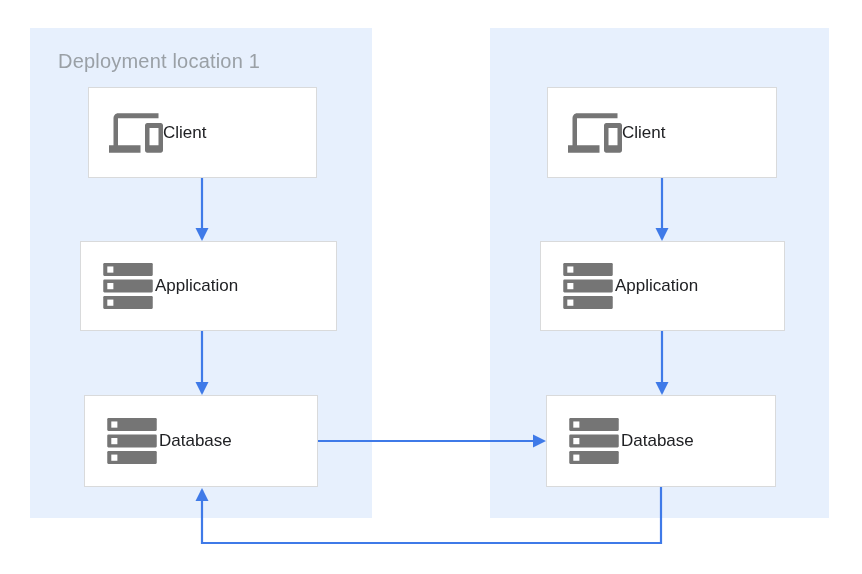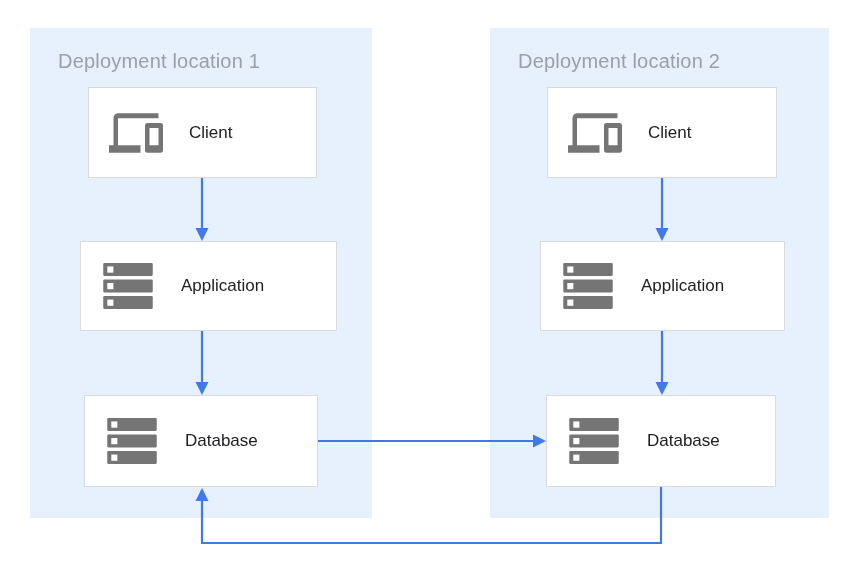--- a/index.html
+++ b/index.html
@@ -108,7 +108,6 @@
   </div>
 
   <div class="panel" style="left:490px; top:28px; width:339px; height:490px;">
-    <div class="panel-title">Deployment location 2</div>
 
     <div class="node" style="left:57px; top:59px; width:230px; height:91px;">
       <span class="icon">

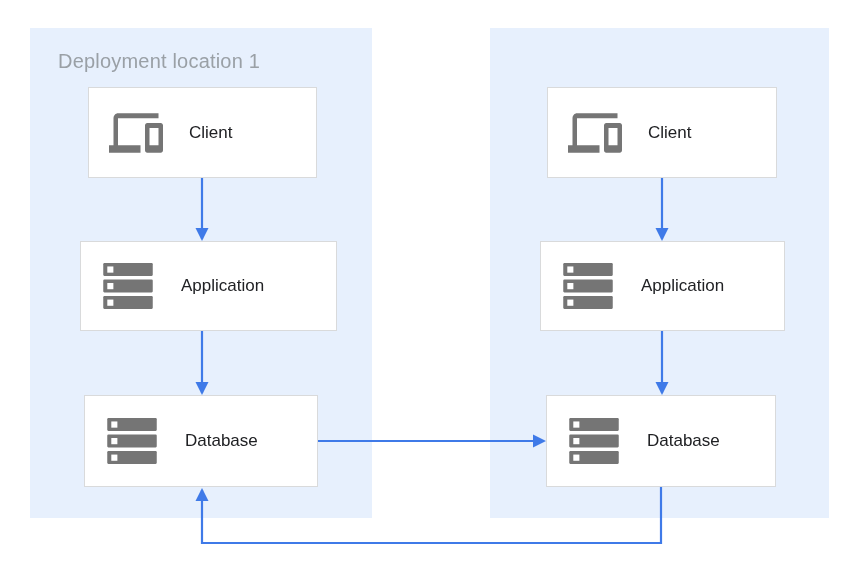--- a/index.html
+++ b/index.html
@@ -32,7 +32,6 @@
     display: flex;
     align-items: center;
     padding-left: 20px;
-    gap: 26px;
   }
   .node .icon { flex: 0 0 auto; line-height: 0; }
   .node .icon svg { display: block; }

